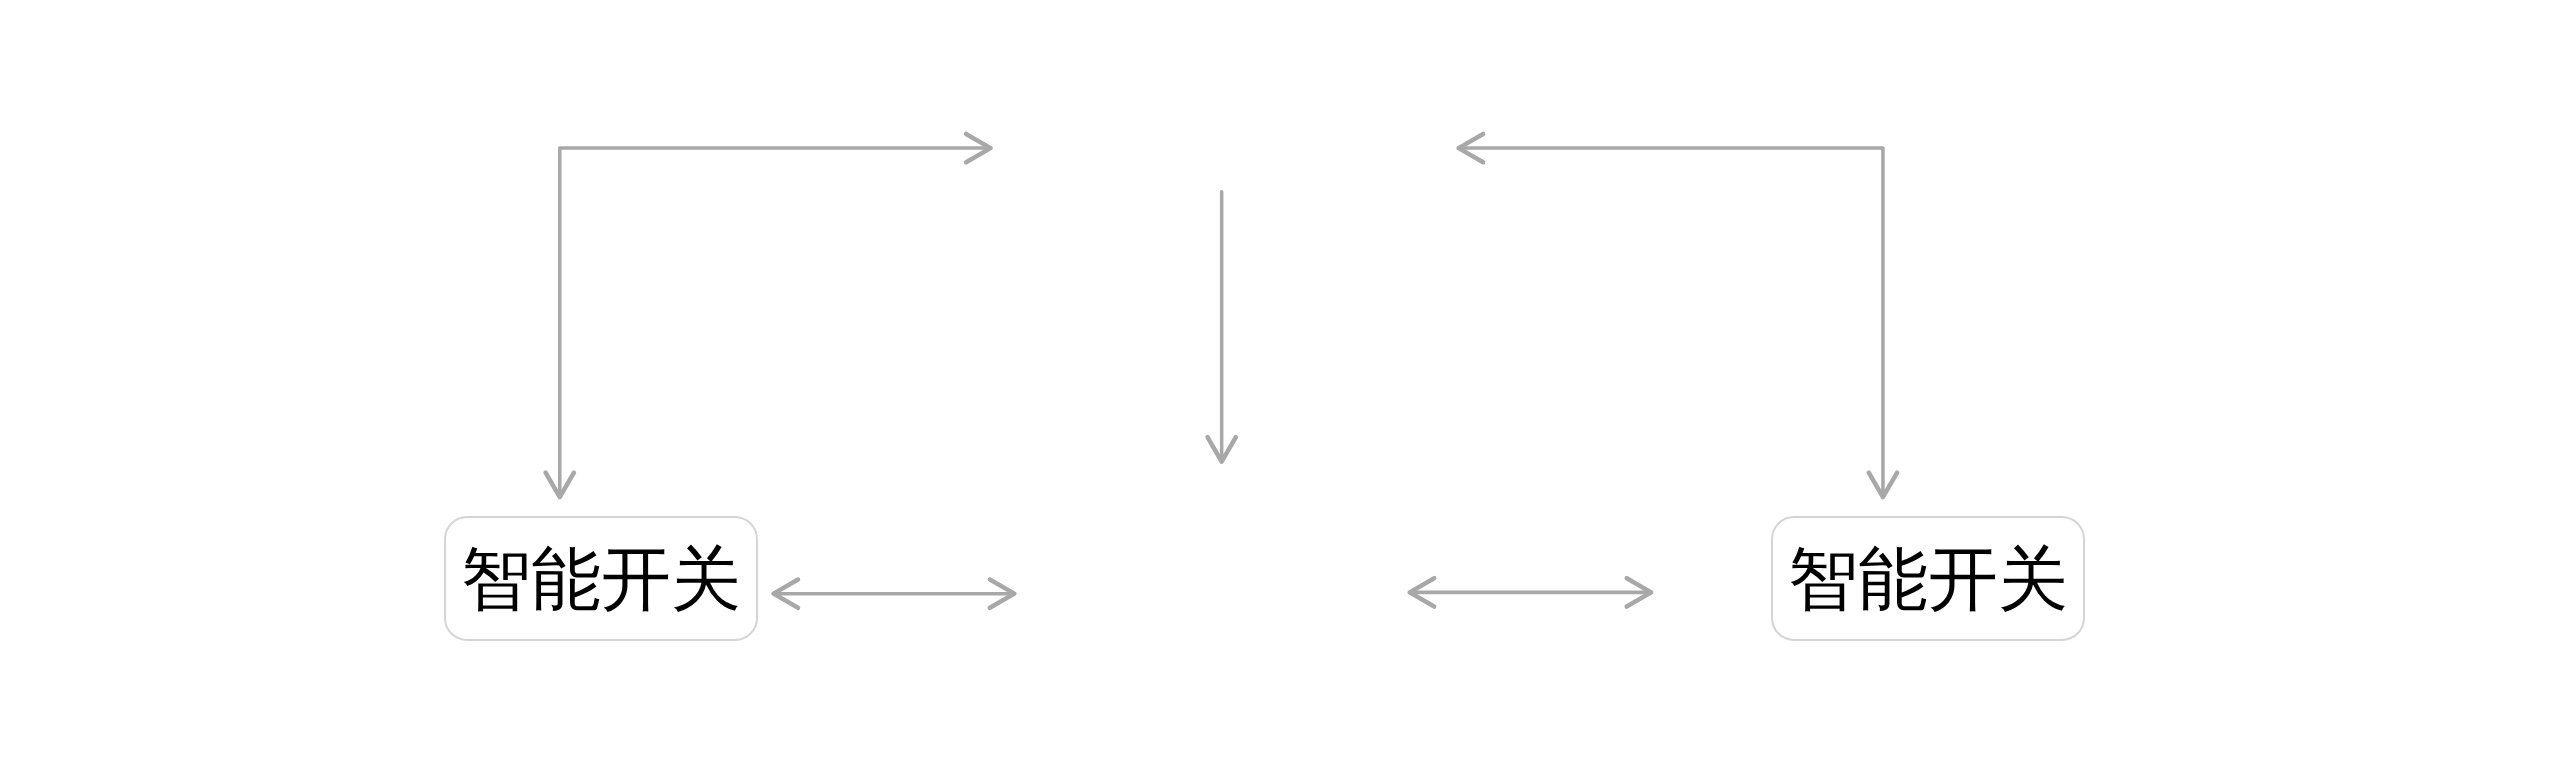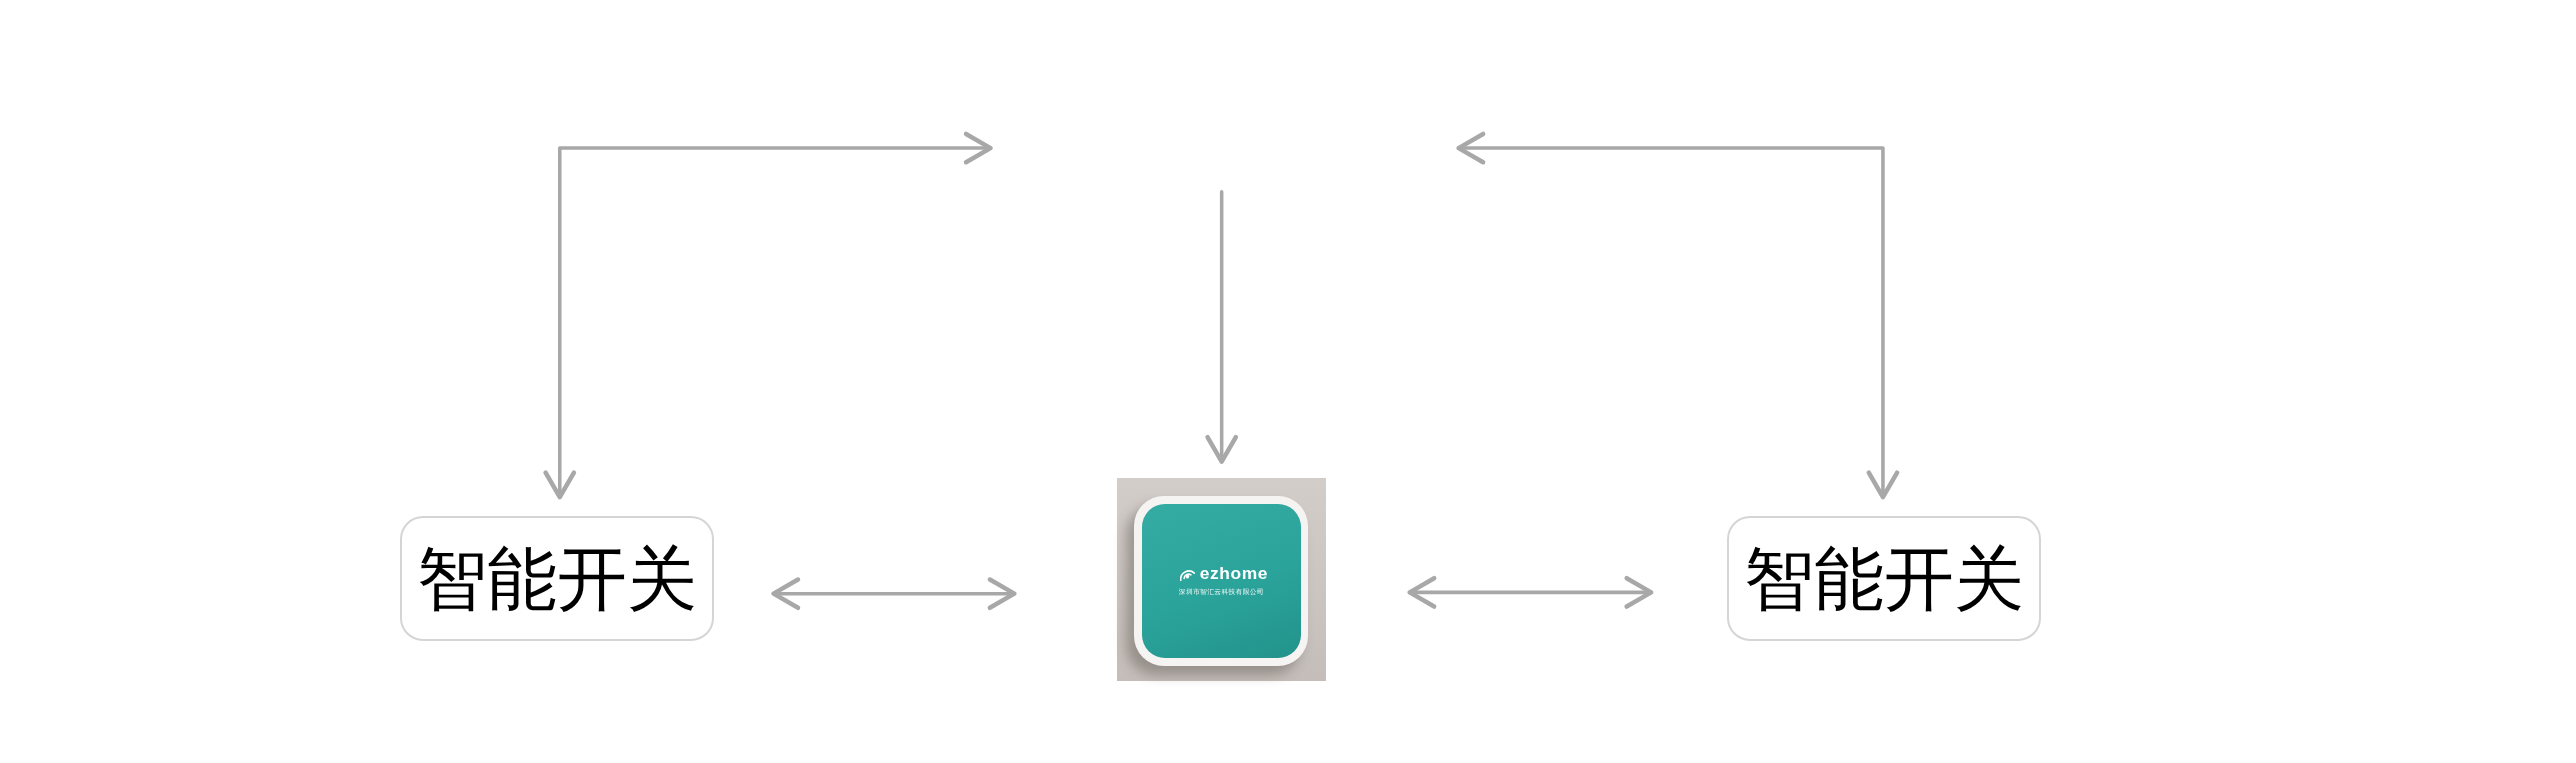--- a/index.html
+++ b/index.html
@@ -23,7 +23,7 @@
   .node{
     position:absolute;width:314px;height:125px;box-sizing:border-box;
     background:var(--box-bg);border:2.6px solid var(--box-border);border-radius:23px;
-    display:flex;align-items:center;justify-content:center;
+    display:flex;align-items:center;justify-content:center;margin-left:44px;
   }
   .node .node-label{font-size:70px;color:var(--text-color);line-height:1;white-space:nowrap;}
   #node-left{left:400px;top:516px;}

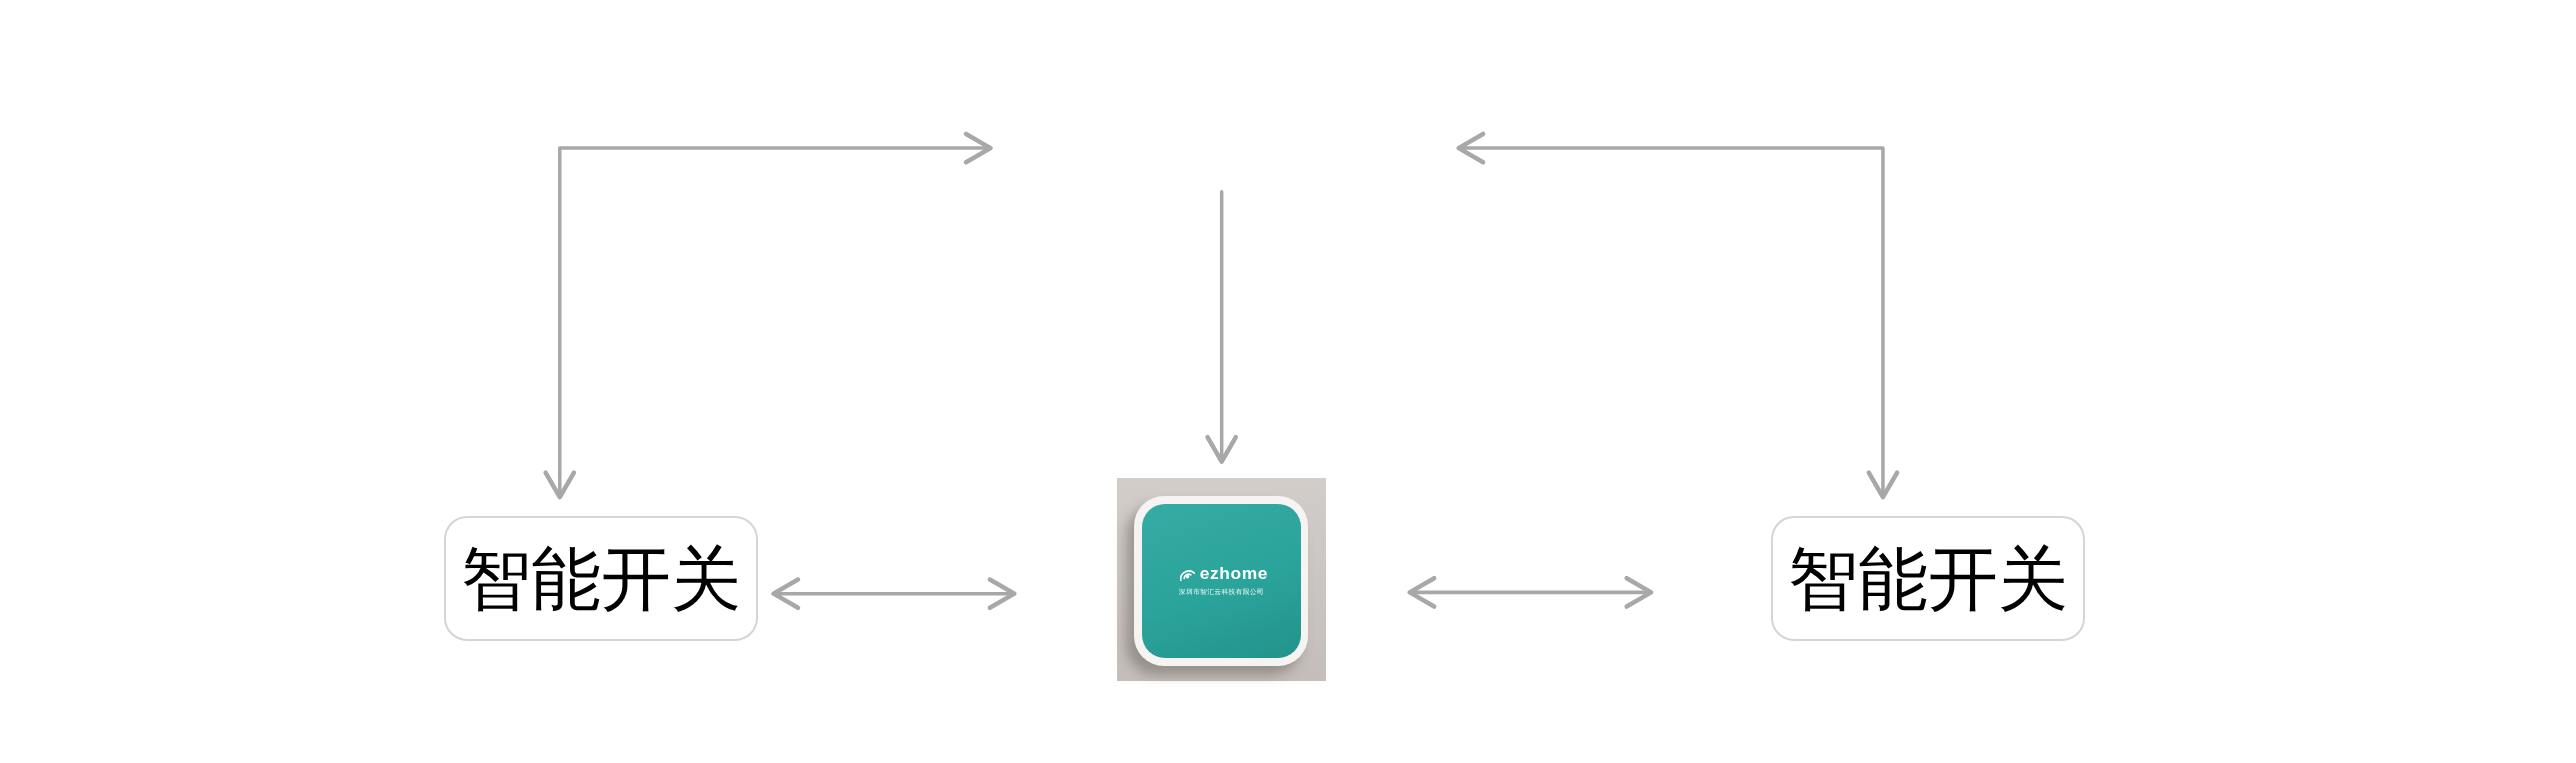--- a/index.html
+++ b/index.html
@@ -92,21 +92,6 @@
     <span class="node-label">智能开关</span>
   </div>
 
-  <div class="photo">
-    <div class="device">
-      <div class="device-screen">
-        <div class="logo-row">
-          <svg class="logo-icon" viewBox="0 0 40 28">
-            <path d="M6,20 a15,15 0 0 1 28,0"></path>
-            <path d="M13,20 a8,8 0 0 1 14,0"></path>
-            <circle cx="20" cy="20" r="3.2"></circle>
-          </svg>
-          <span class="brand">ezhome</span>
-        </div>
-        <div class="company">深圳市智汇云科技有限公司</div>
-      </div>
-    </div>
-  </div>
 
   <div id="node-right" class="node">
     <span class="node-label">智能开关</span>

